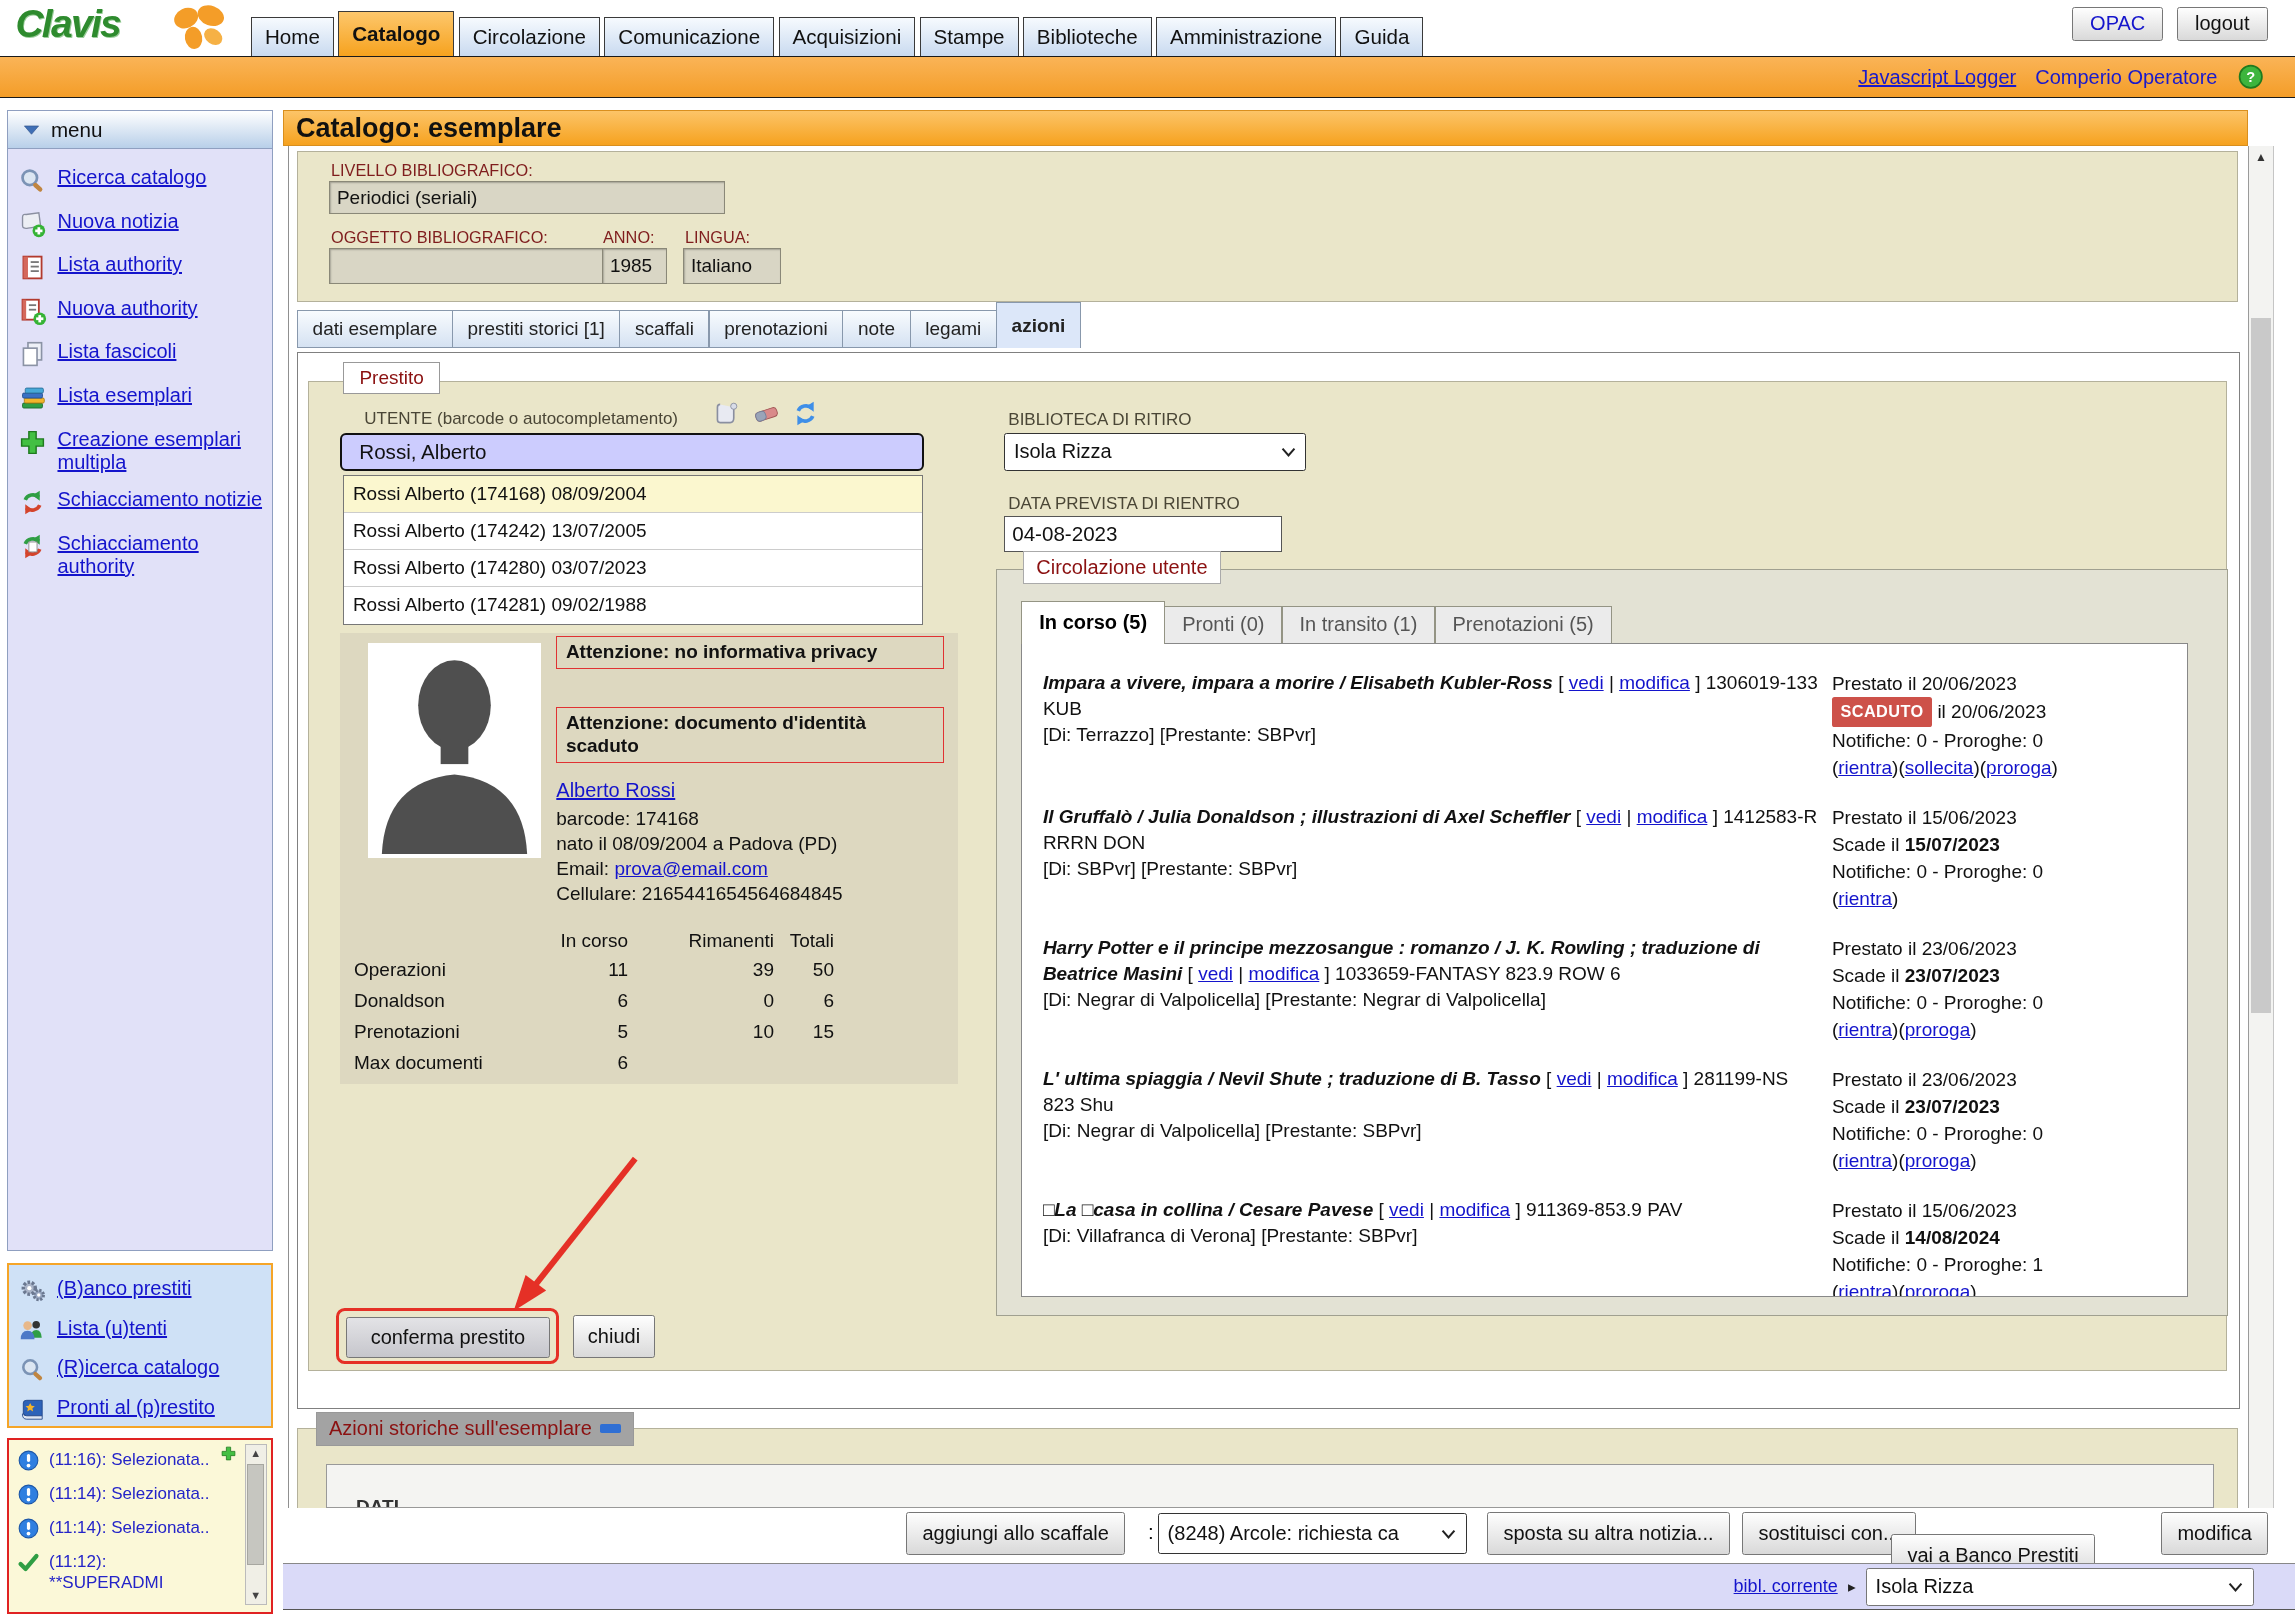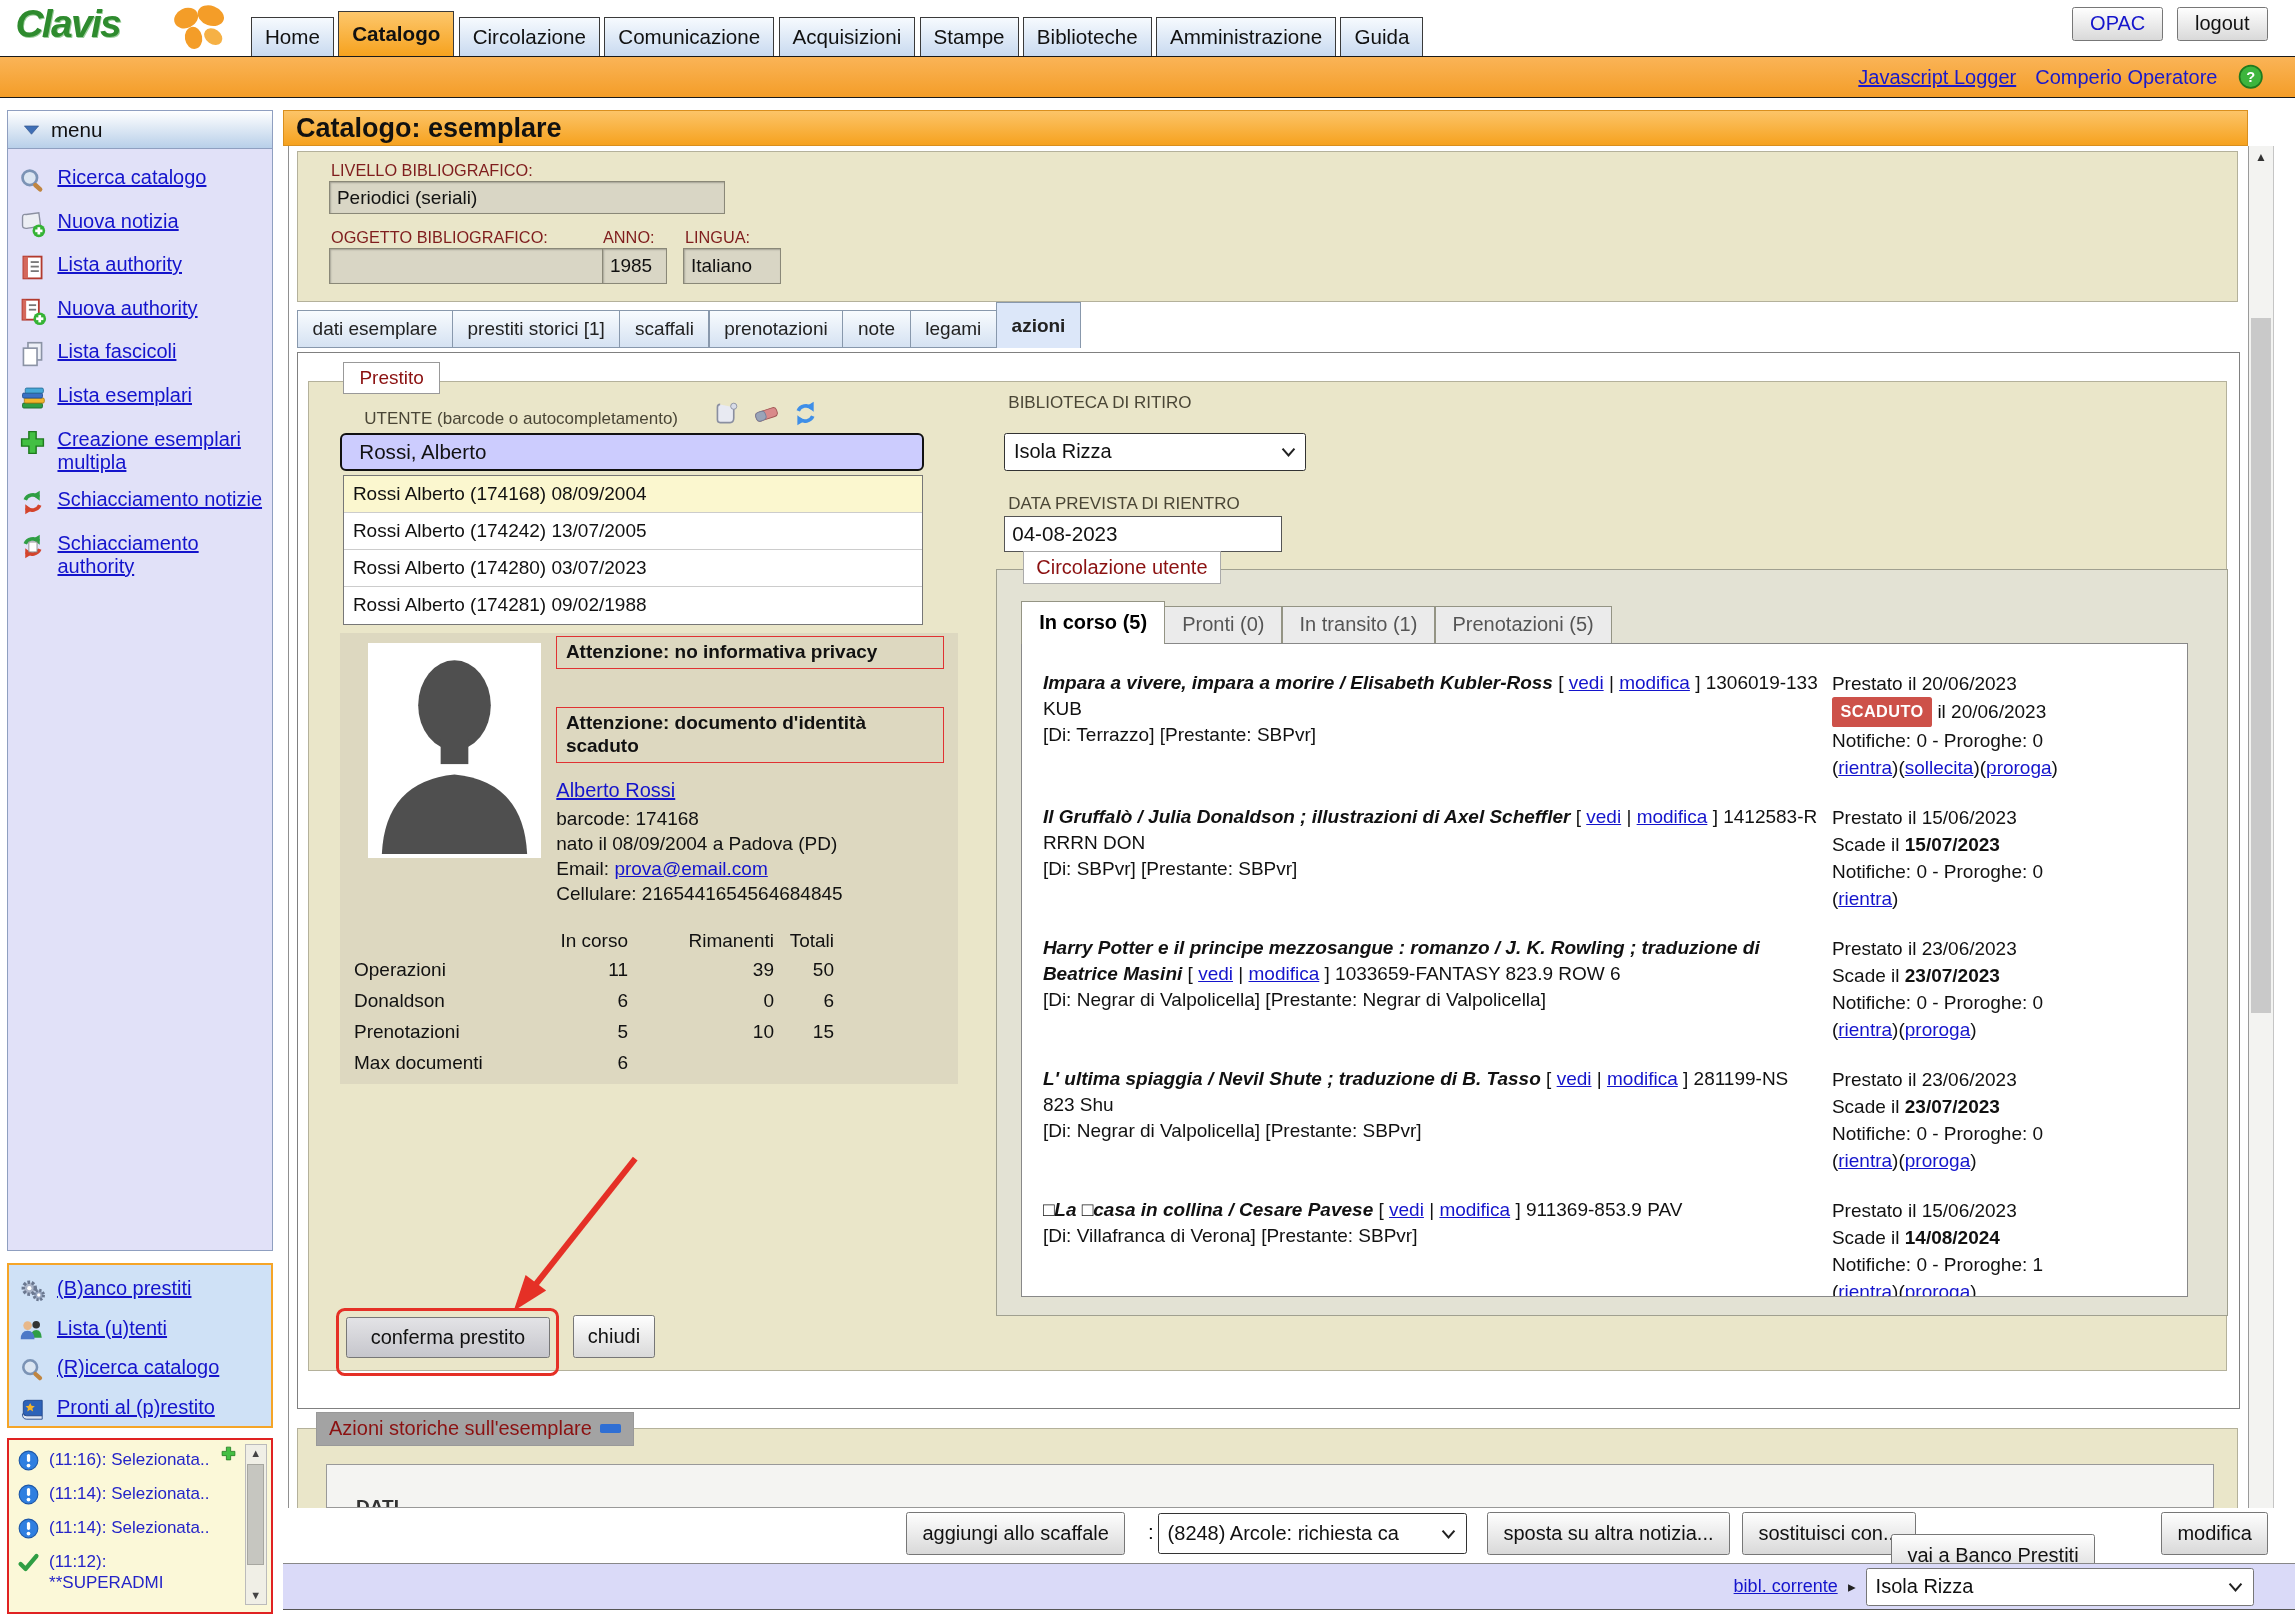--- a/index.html
+++ b/index.html
@@ -511,7 +511,7 @@
           </div>
       </div>
 
-      <span class="rlab" style="left:699px;top:11px;">BIBLIOTECA DI RITIRO</span>
+      <span class="rlab" style="left:699px;top:28px;">BIBLIOTECA DI RITIRO</span>
       <div class="sel" style="left:695px;top:51px;width:302px;height:38px;">
         <span>Isola Rizza</span>
         <svg viewBox="0 0 20 14">

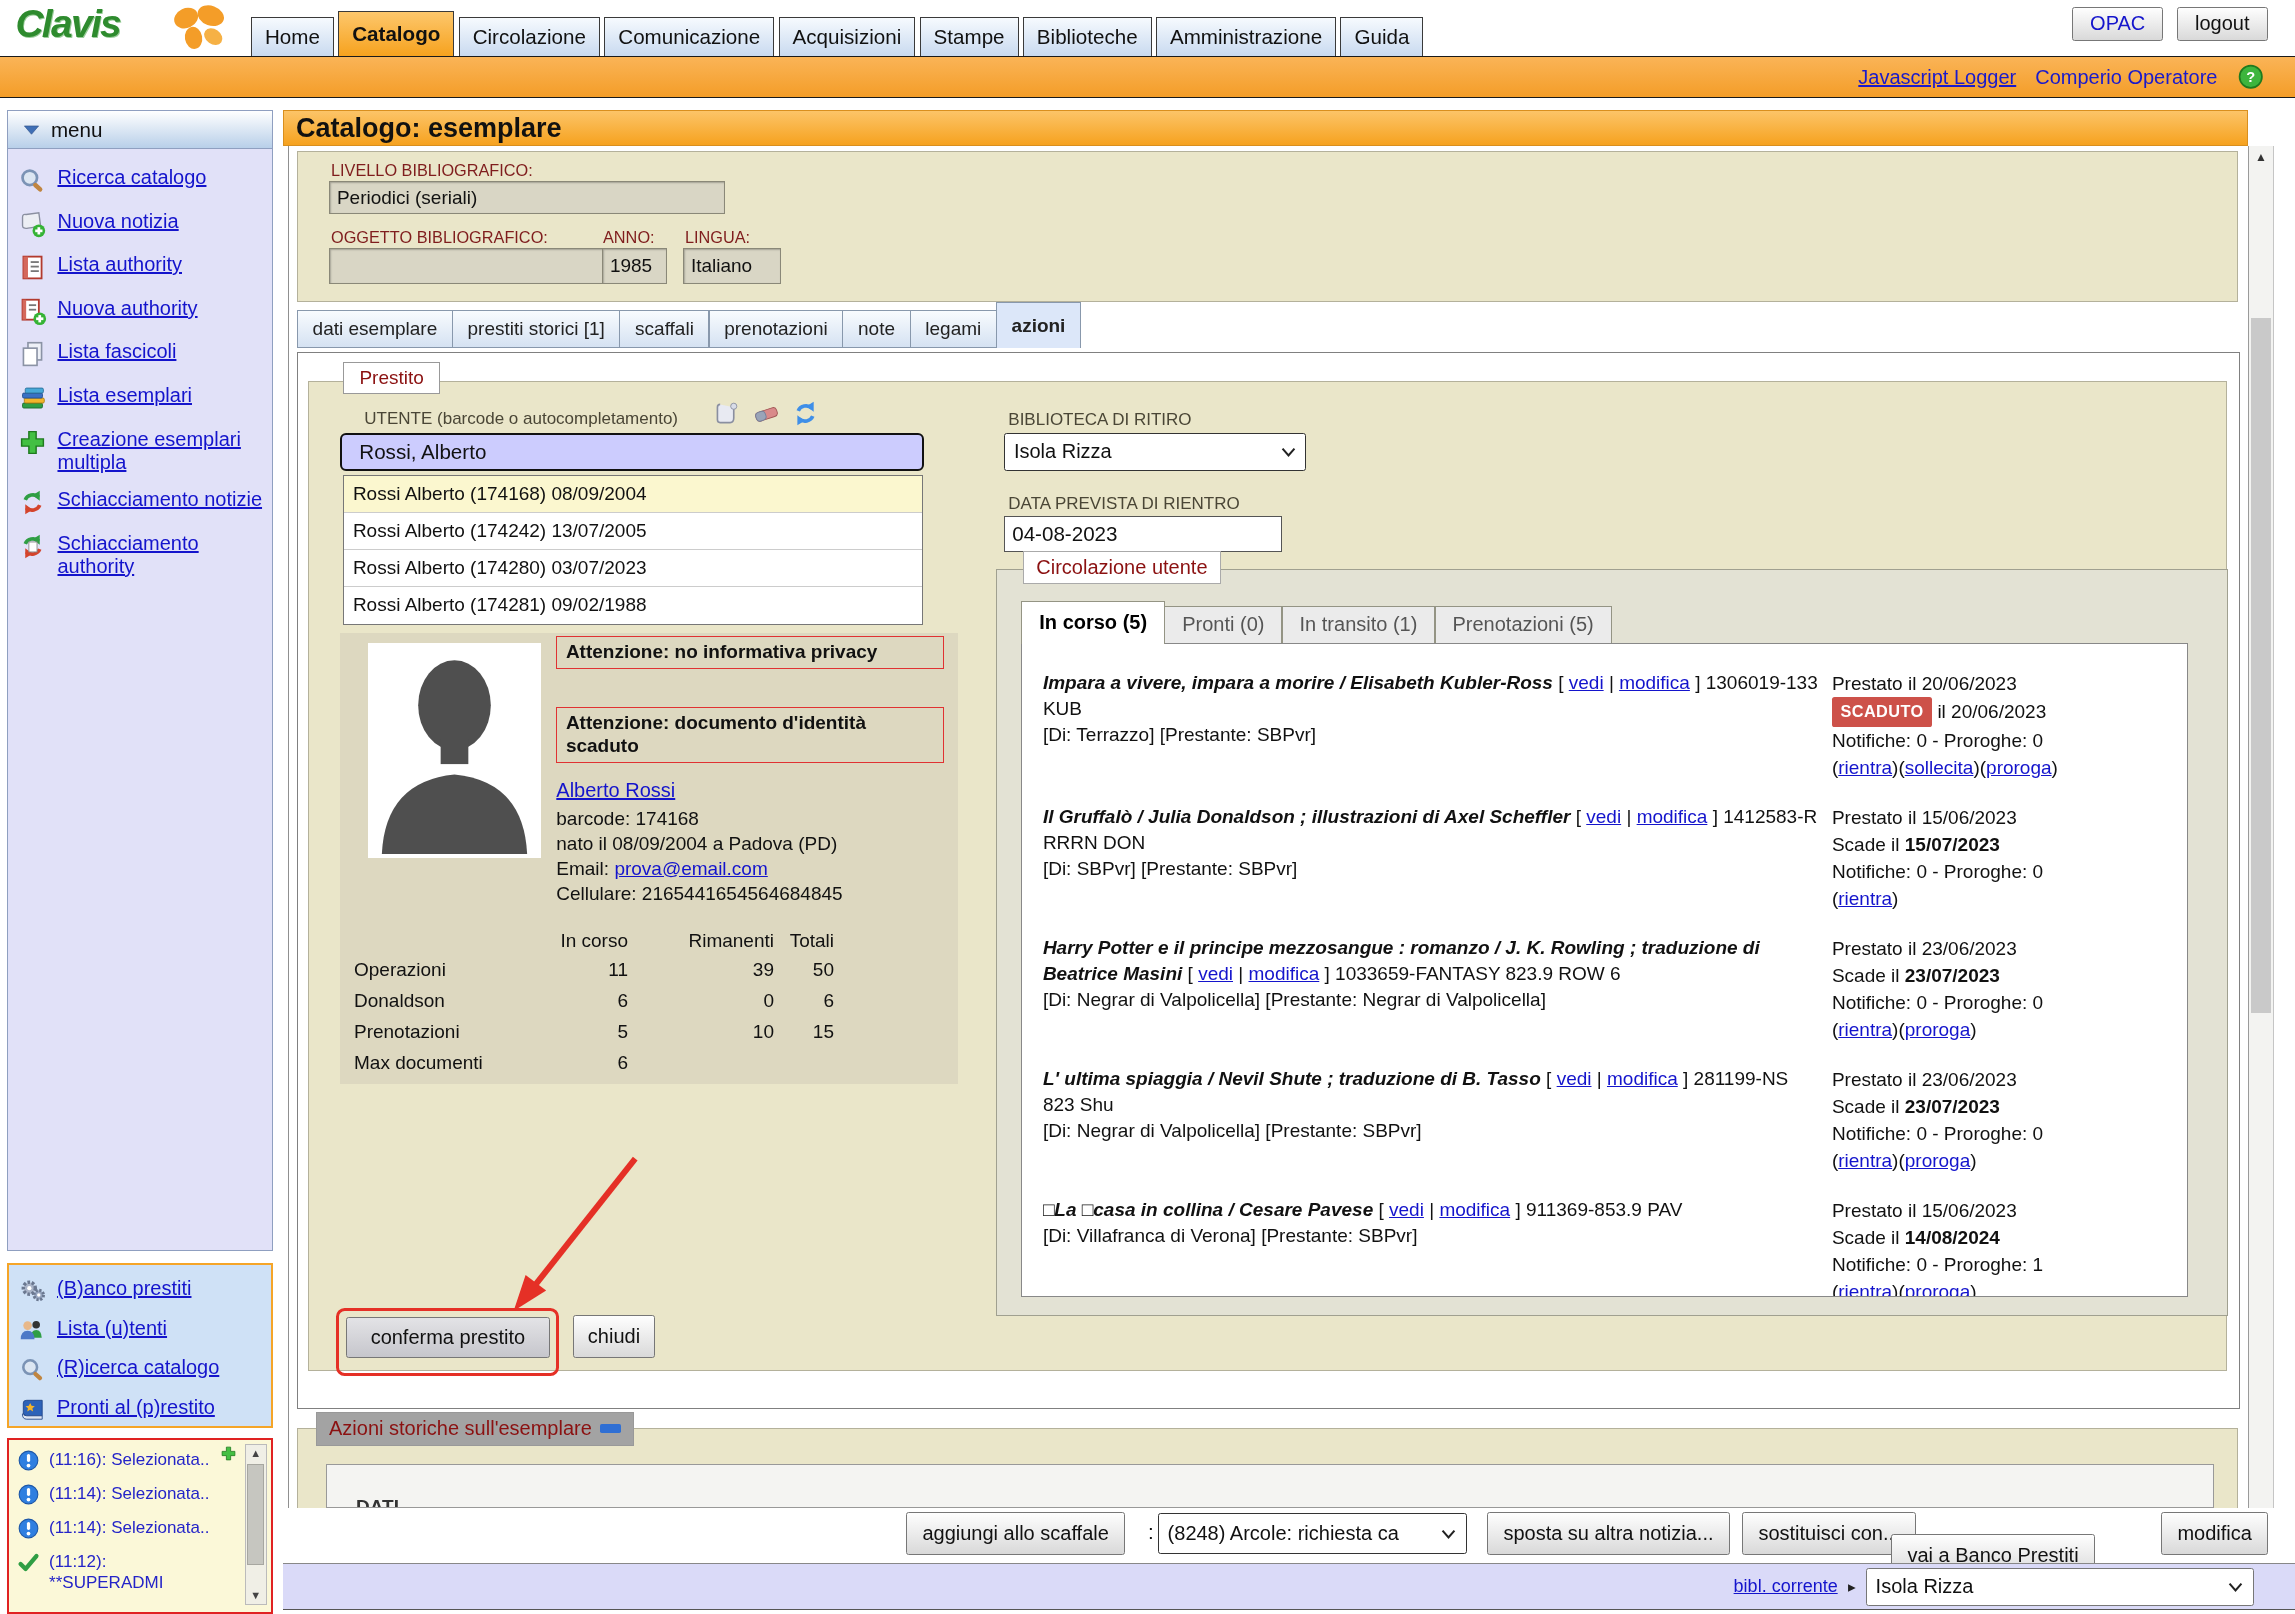--- a/index.html
+++ b/index.html
@@ -115,7 +115,7 @@
   .duedate { font-weight:bold; }
 
   
-  #red-outline { left:336px; top:1308px; width:223px; height:68px; border:3.4px solid #e53026; border-radius:8.6px; }
+  #red-outline { left:336px; top:1308px; width:223px; height:56px; border:3.4px solid #e53026; border-radius:8.6px; }
   #conferma-btn { position:absolute; left:6.9px; top:6px; width:204px; height:41px; background:linear-gradient(#e3e3e6,#c6c6cc); }
   #chiudi-btn { left:573px; top:1315px; width:82px; height:43px; }
   #annot-arrow { left:481px; top:1150px; width:180px; height:167px; pointer-events:none; z-index:40; }

